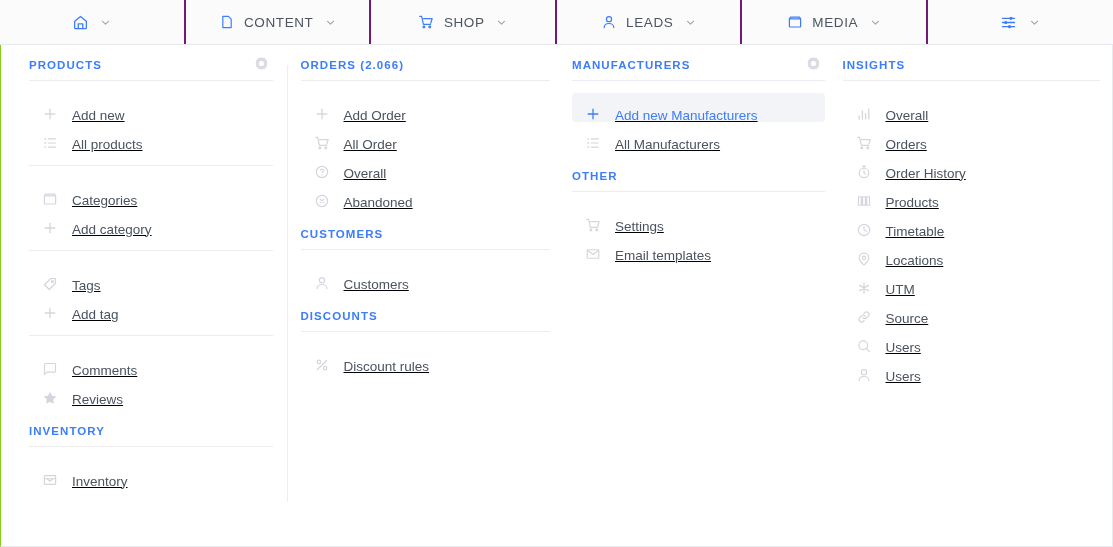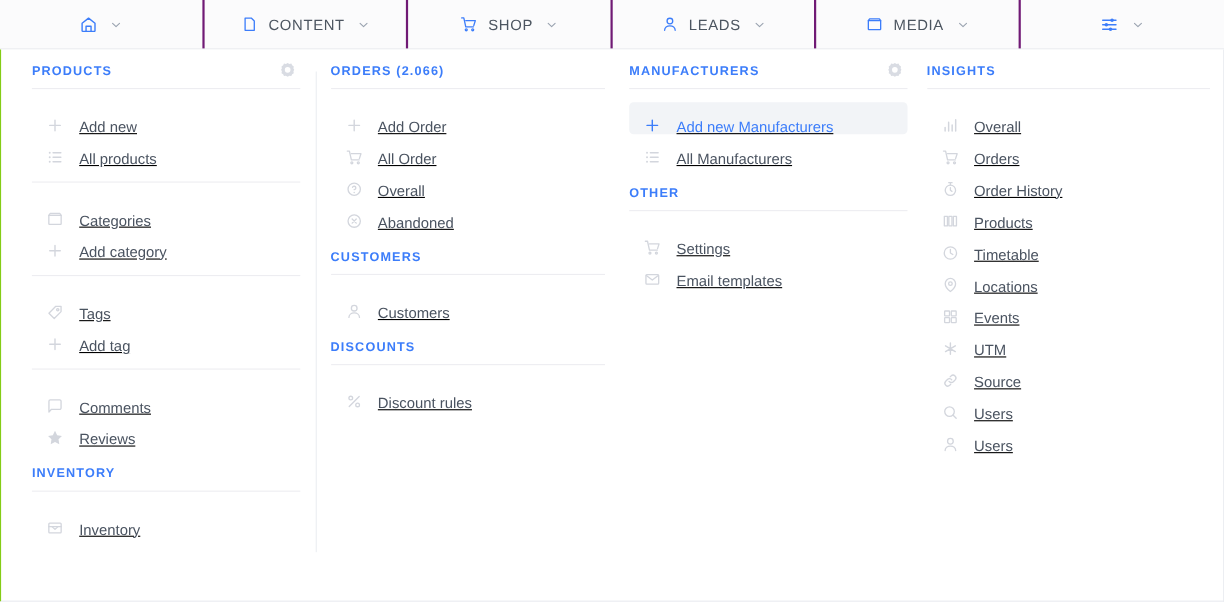--- a/index.html
+++ b/index.html
@@ -597,17 +597,6 @@
             <div class="menu-item">
           <span class="mi-icon">
                 <svg viewBox="0 0 18 18" width="16" height="16">
-                  <rect fill="none" stroke="currentColor" stroke-width="1.35" stroke-linecap="round" stroke-linejoin="round" x="3.1" y="3.1" width="5" height="5" rx="0.6"></rect>
-                  <rect fill="none" stroke="currentColor" stroke-width="1.35" stroke-linecap="round" stroke-linejoin="round" x="9.9" y="3.1" width="5" height="5" rx="0.6"></rect>
-                  <rect fill="none" stroke="currentColor" stroke-width="1.35" stroke-linecap="round" stroke-linejoin="round" x="3.1" y="9.9" width="5" height="5" rx="0.6"></rect>
-                  <rect fill="none" stroke="currentColor" stroke-width="1.35" stroke-linecap="round" stroke-linejoin="round" x="9.9" y="9.9" width="5" height="5" rx="0.6"></rect>
-                </svg>
-              </span>
-          <span class="mi-label">Events</span>
-        </div>
-            <div class="menu-item">
-          <span class="mi-icon">
-                <svg viewBox="0 0 18 18" width="16" height="16">
                   <path fill="none" stroke="currentColor" stroke-width="1.45" stroke-linecap="round" d="M9 3.2v11.6M4 6.1l10 5.8M14 6.1 4 11.9"></path>
                 </svg>
               </span>

